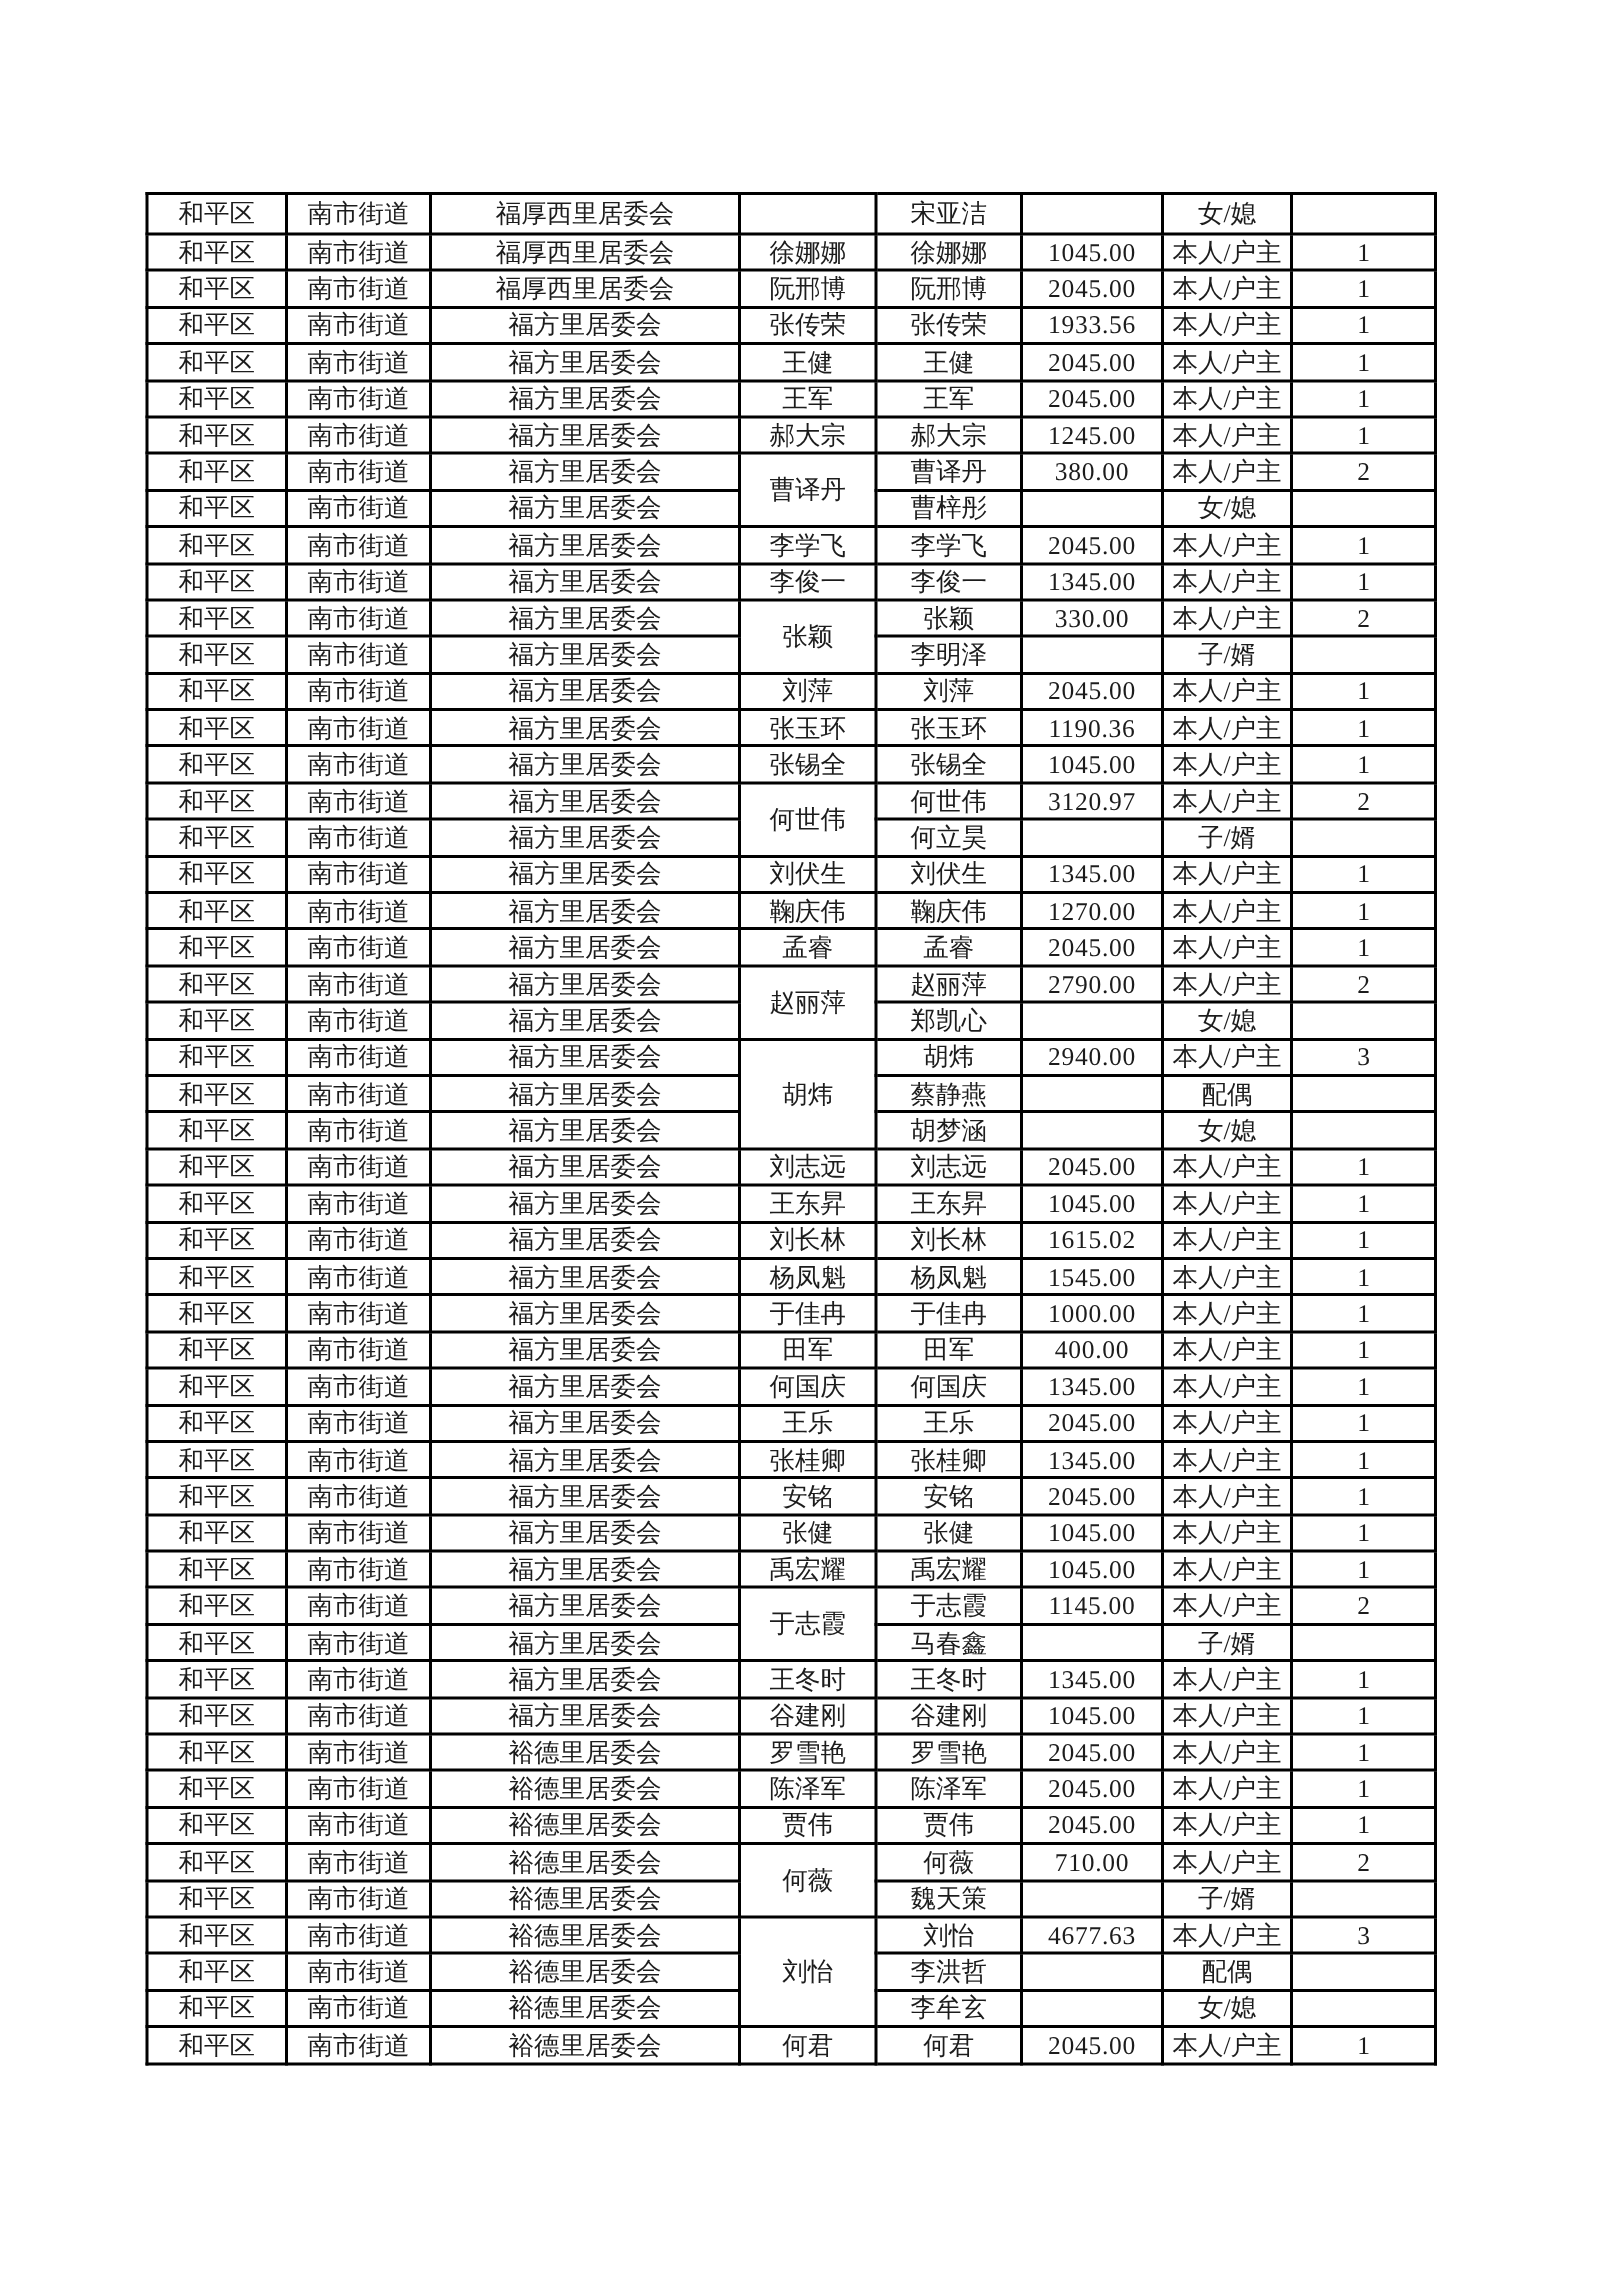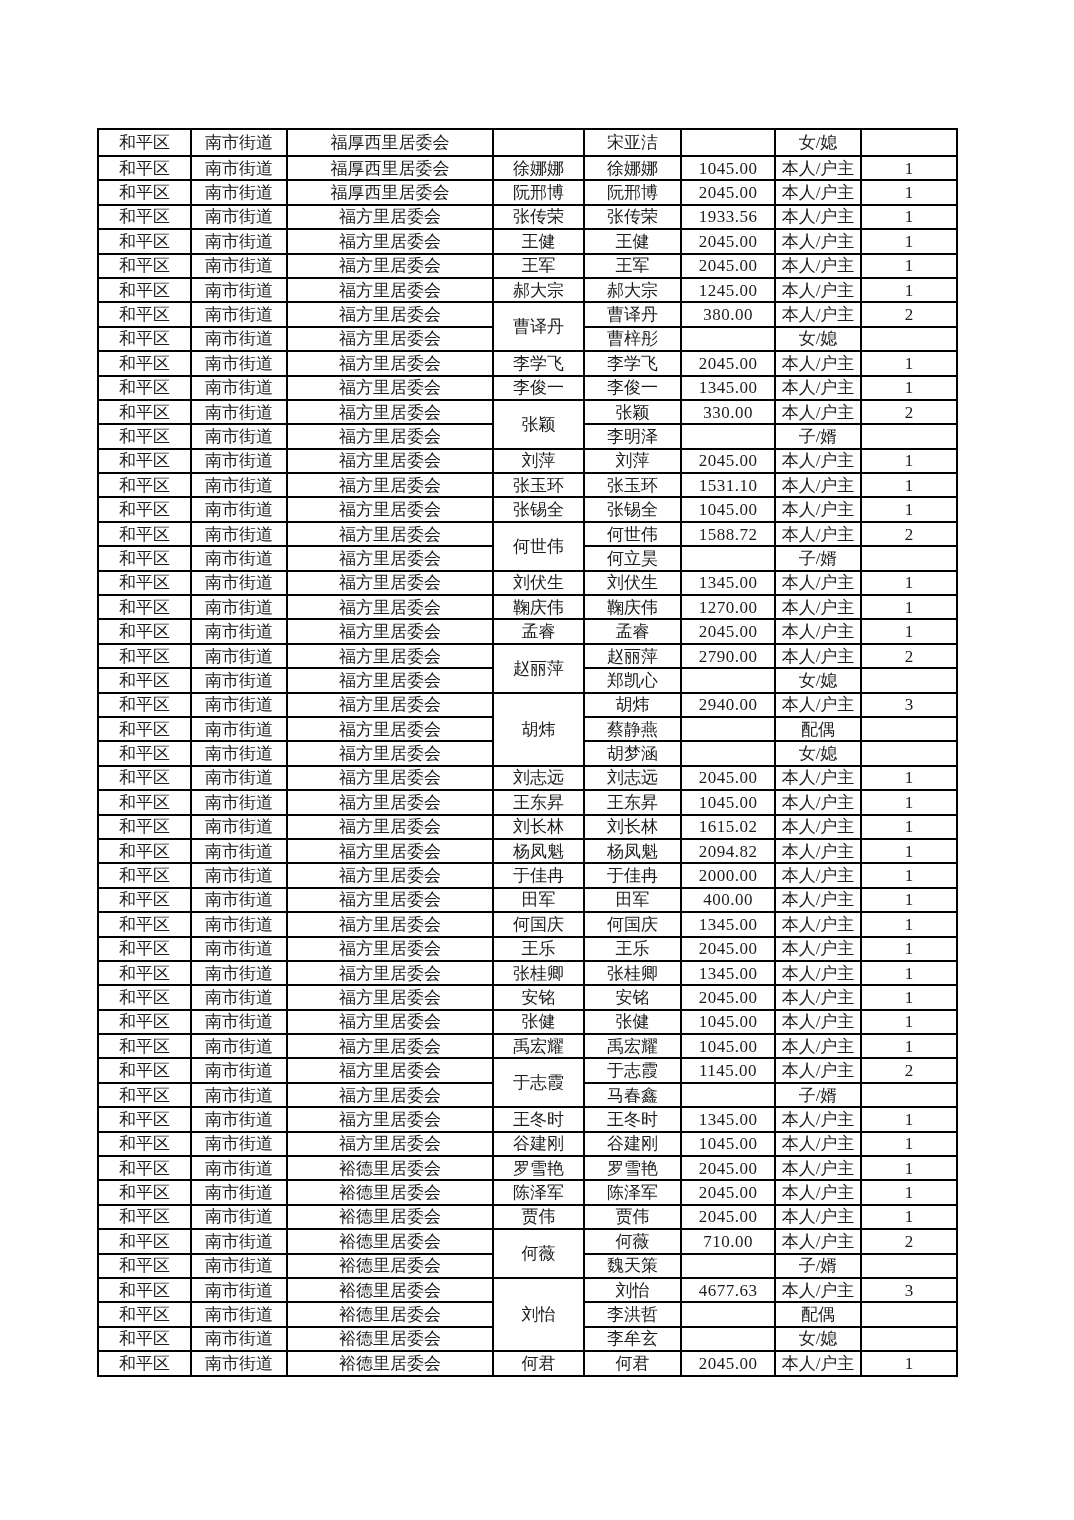--- a/index.html
+++ b/index.html
@@ -212,7 +212,7 @@
           <td>福方里居委会</td>
           <td class="head-cell" rowspan="1">张玉环</td>
           <td>张玉环</td>
-          <td class="amount-cell">1531.10</td>
+          <td class="amount-cell">1190.36</td>
           <td>本人/户主</td>
           <td>1</td>
         </tr>

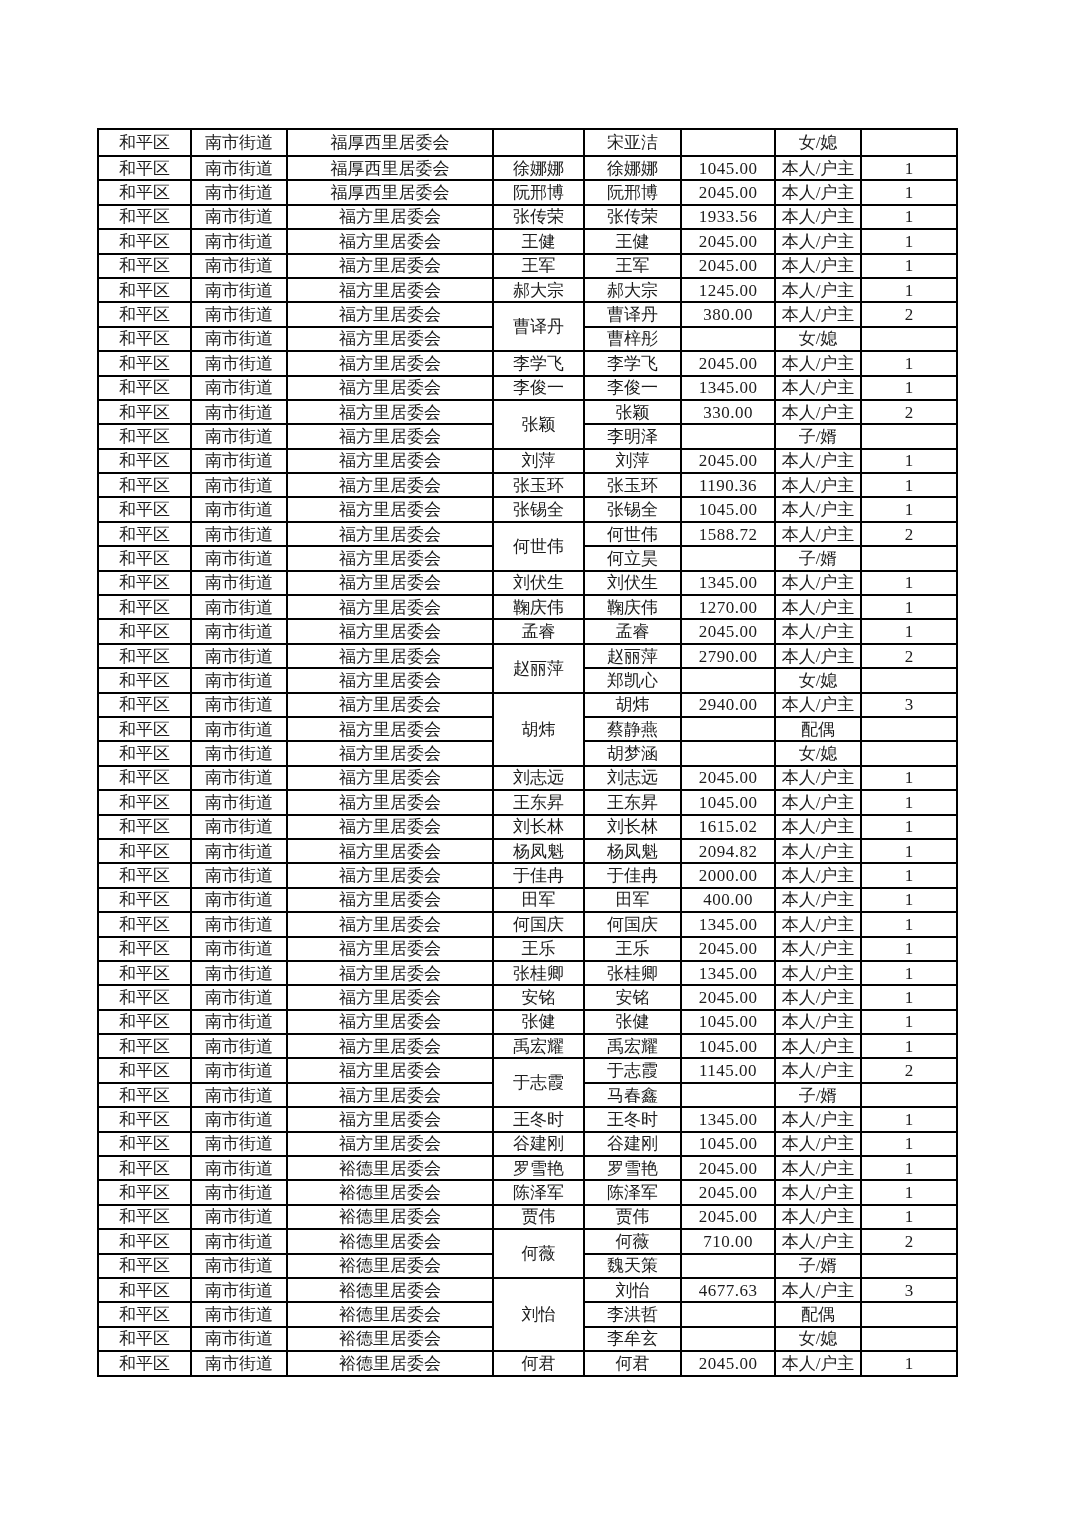--- a/index.html
+++ b/index.html
@@ -232,7 +232,7 @@
           <td>福方里居委会</td>
           <td class="head-cell" rowspan="2">何世伟</td>
           <td>何世伟</td>
-          <td class="amount-cell">1588.72</td>
+          <td class="amount-cell">3120.97</td>
           <td>本人/户主</td>
           <td>2</td>
         </tr>

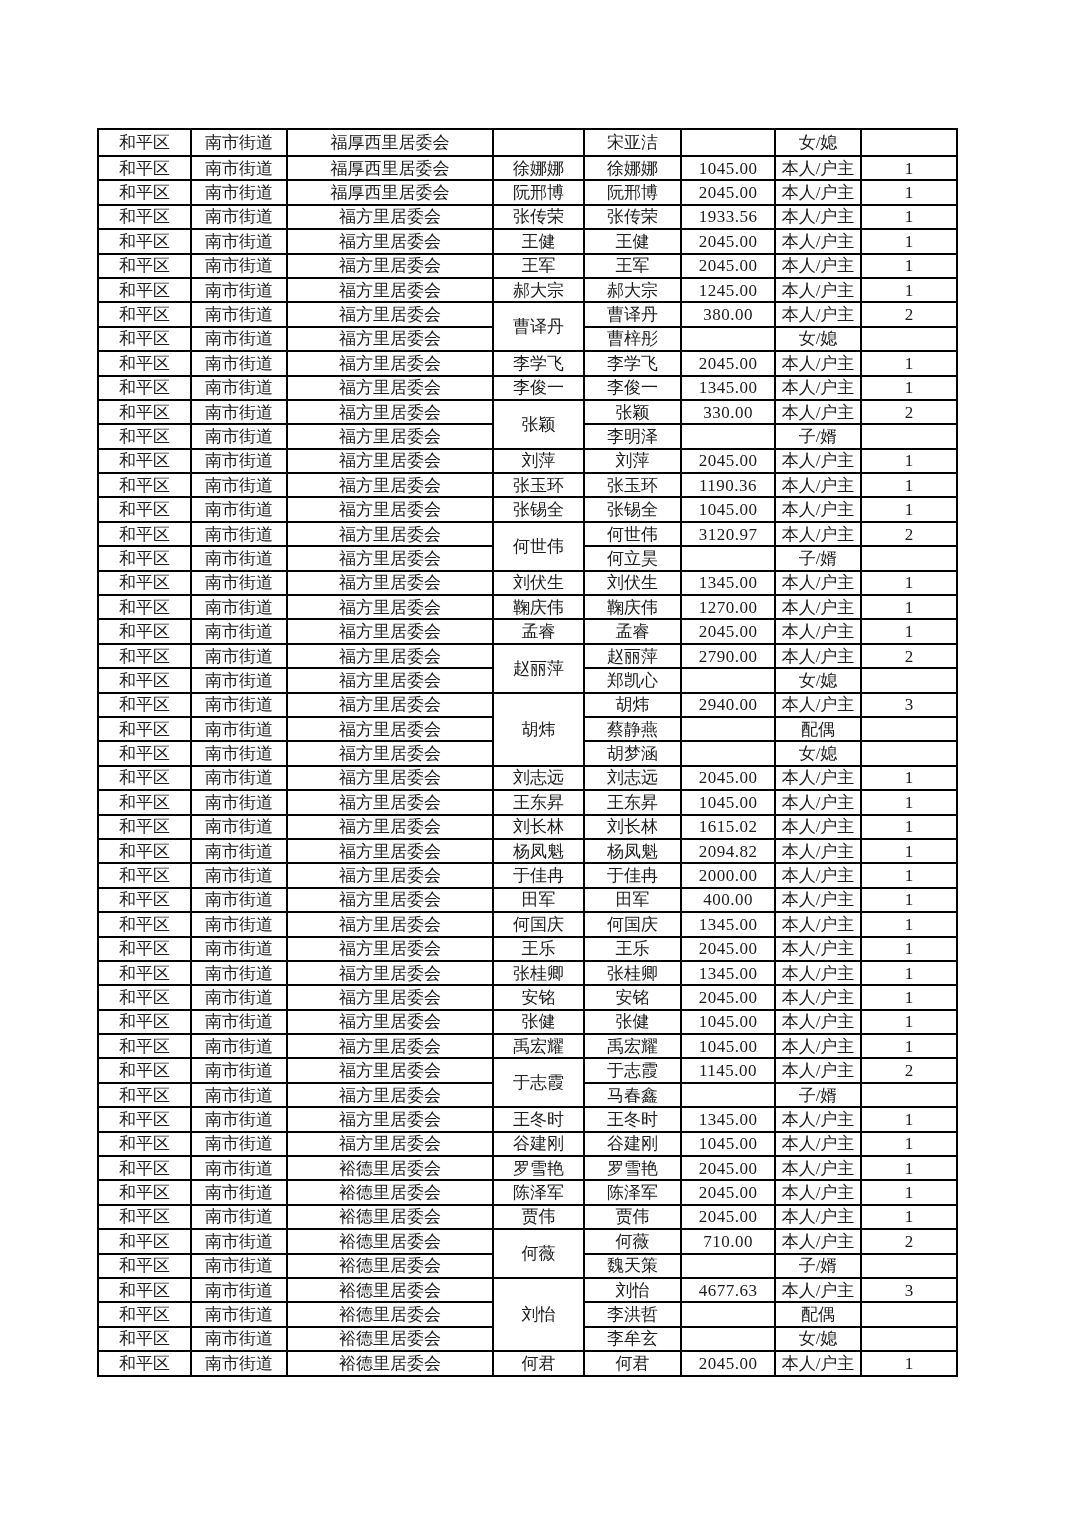--- a/index.html
+++ b/index.html
@@ -358,7 +358,7 @@
           <td>福方里居委会</td>
           <td class="head-cell" rowspan="1">杨凤魁</td>
           <td>杨凤魁</td>
-          <td class="amount-cell">2094.82</td>
+          <td class="amount-cell">1545.00</td>
           <td>本人/户主</td>
           <td>1</td>
         </tr>

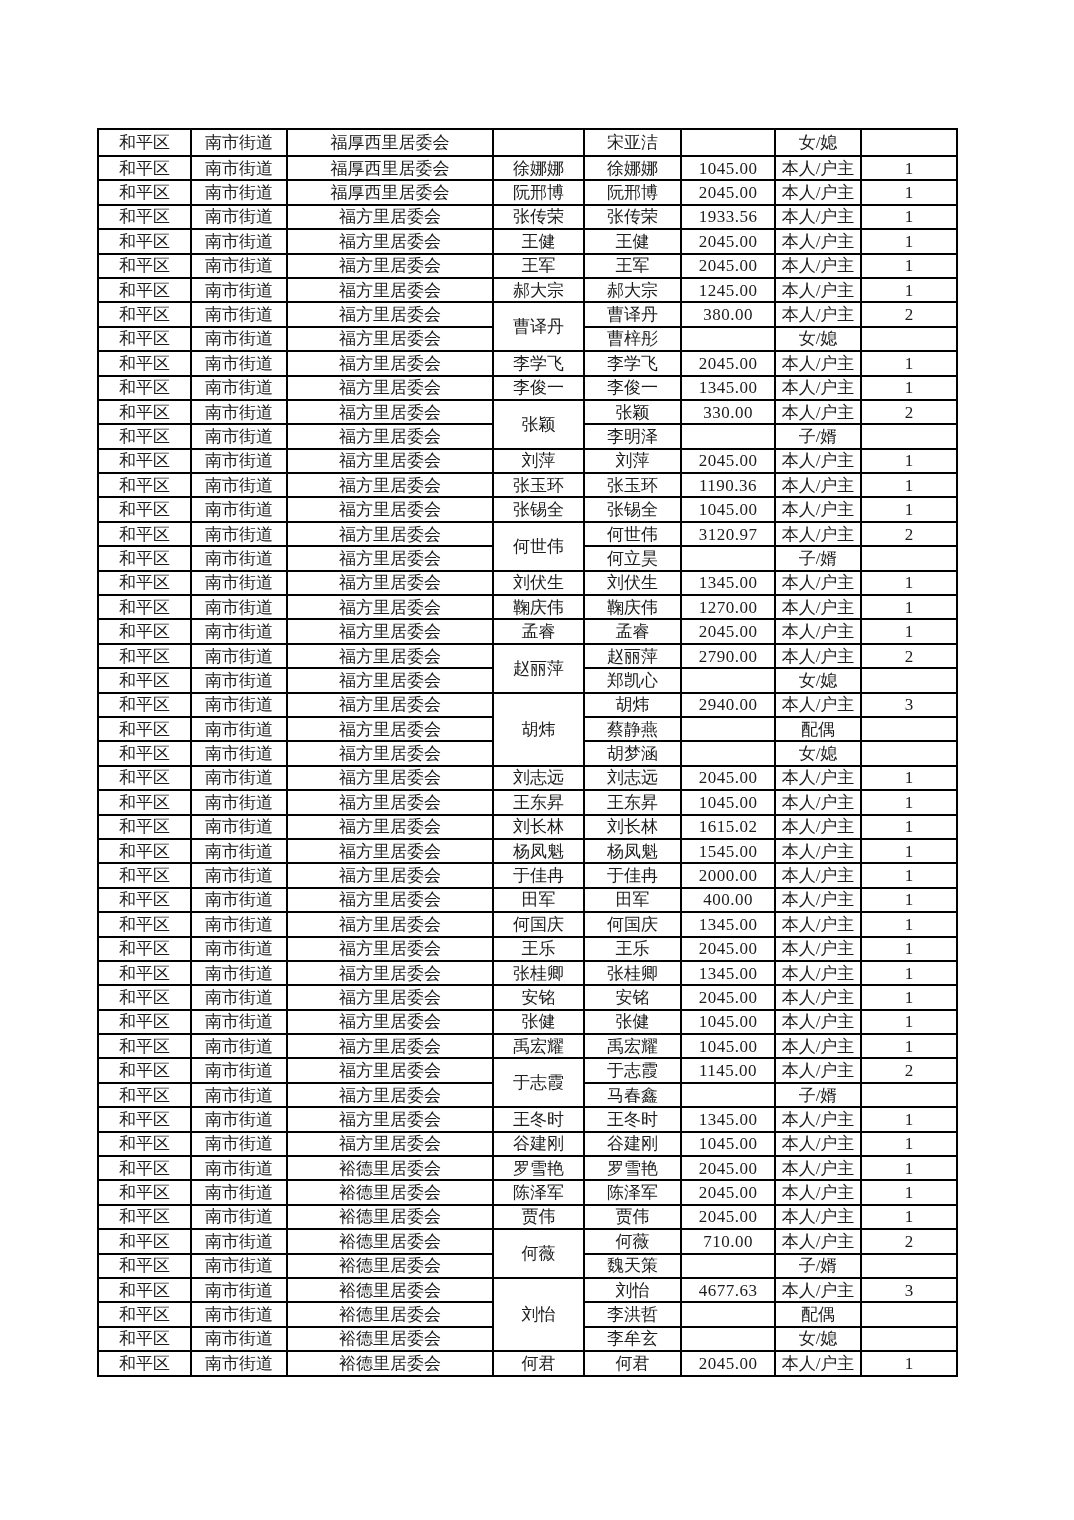--- a/index.html
+++ b/index.html
@@ -368,7 +368,7 @@
           <td>福方里居委会</td>
           <td class="head-cell" rowspan="1">于佳冉</td>
           <td>于佳冉</td>
-          <td class="amount-cell">2000.00</td>
+          <td class="amount-cell">1000.00</td>
           <td>本人/户主</td>
           <td>1</td>
         </tr>

